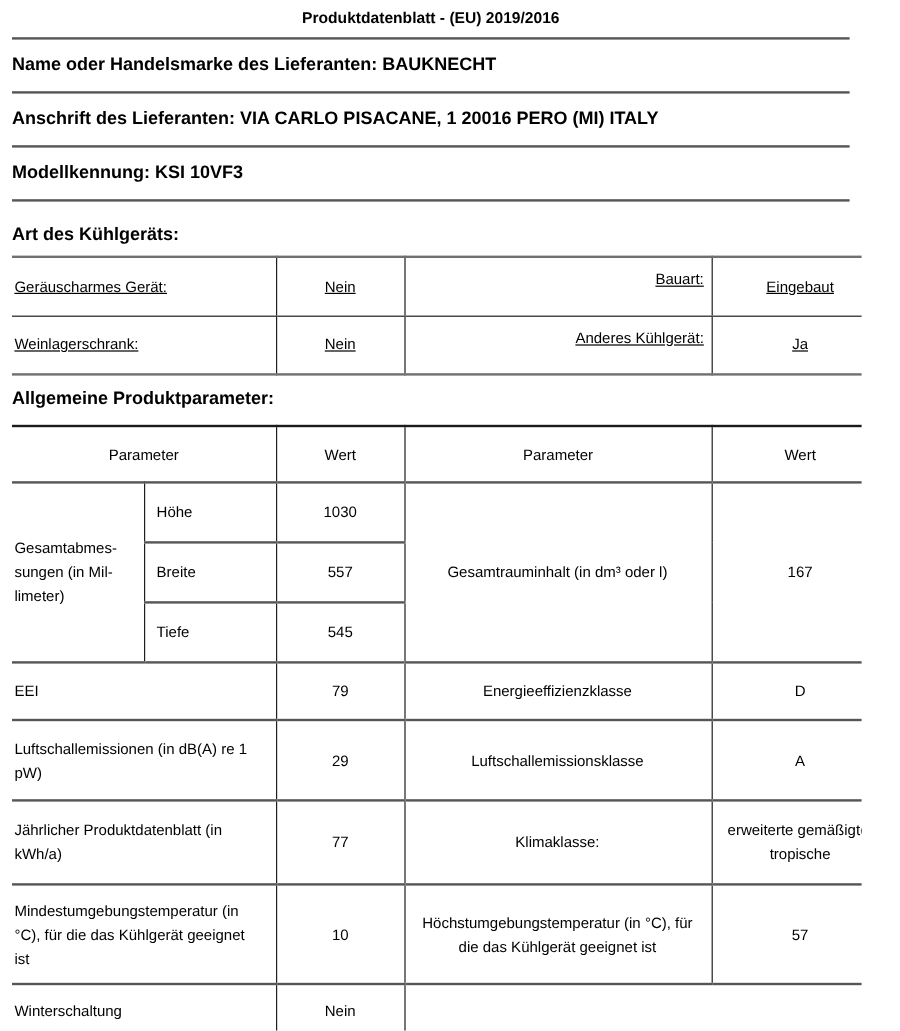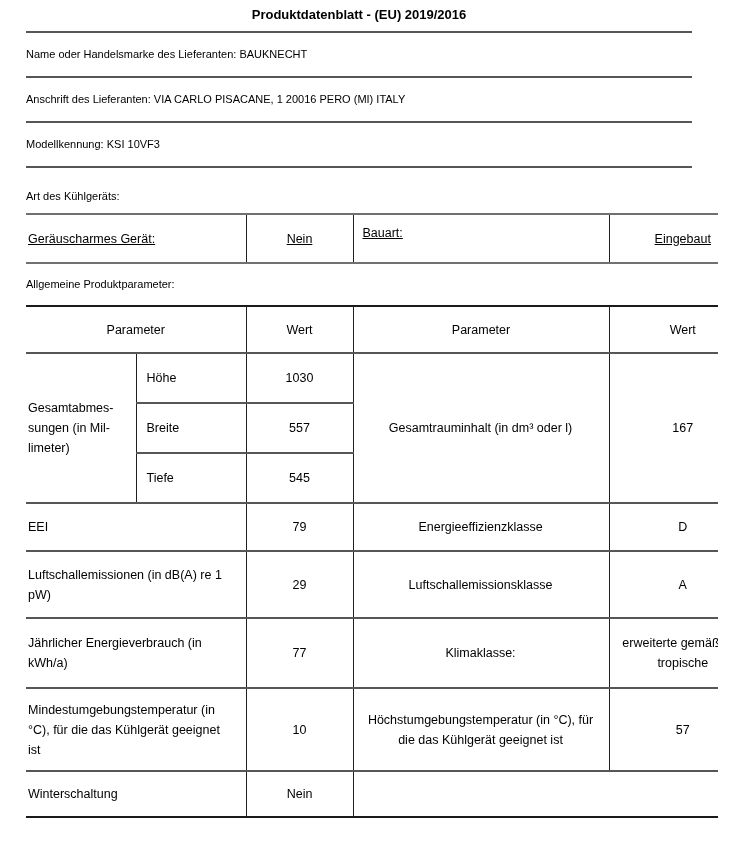--- a/index.html
+++ b/index.html
@@ -14,7 +14,7 @@
     height: 859px;
     background: #ffffff;
     box-sizing: border-box;
-    padding: 0 26px;
+    padding: 0 10px;
     overflow: hidden;
   }
   .doc-title {

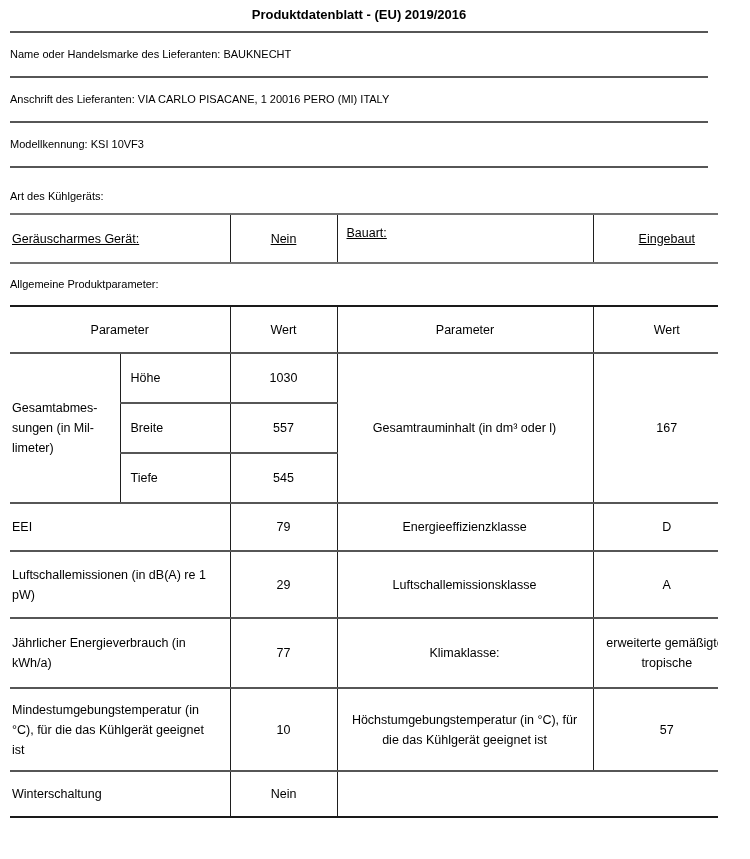--- a/index.html
+++ b/index.html
@@ -29,8 +29,8 @@
     height: 0;
   }
   .section-line {
-    font-weight: normal;
-    font-size: 11px;
+    font-weight: bold;
+    font-size: 15px;
     line-height: 16px;
     padding: 13px 0 14px 0;
   }

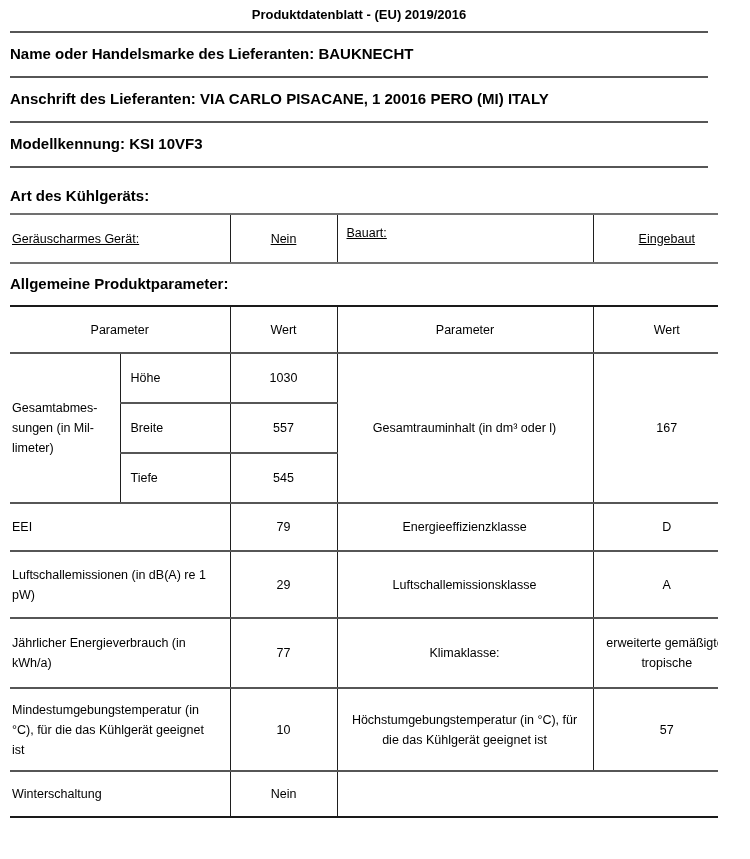--- a/index.html
+++ b/index.html
@@ -64,7 +64,7 @@
   .type-table td.vline { border-left: 1px solid #1f1f1f; }
   .type-table td.param-a { text-align: left; padding-left: 2px; padding-right: 6px; }
   .type-table td.param-b {
-    text-align: left;
+    text-align: right;
     vertical-align: top;
     padding: 8px 6px 0 9px;
   }

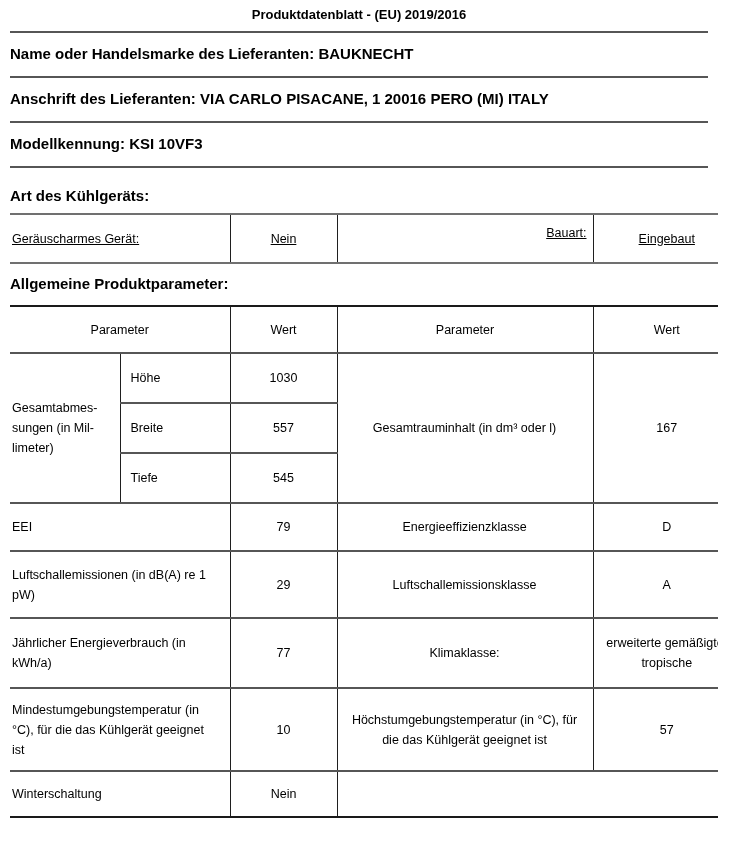--- a/index.html
+++ b/index.html
@@ -128,6 +128,12 @@
       <td class="param-b vline">Bauart:</td>
       <td class="val vline">Eingebaut</td>
     </tr>
+    <tr>
+      <td class="param-a">Weinlagerschrank:</td>
+      <td class="val vline">Nein</td>
+      <td class="param-b vline">Anderes Kühlgerät:</td>
+      <td class="val vline">Ja</td>
+    </tr>
   </tbody>
     </table>
 

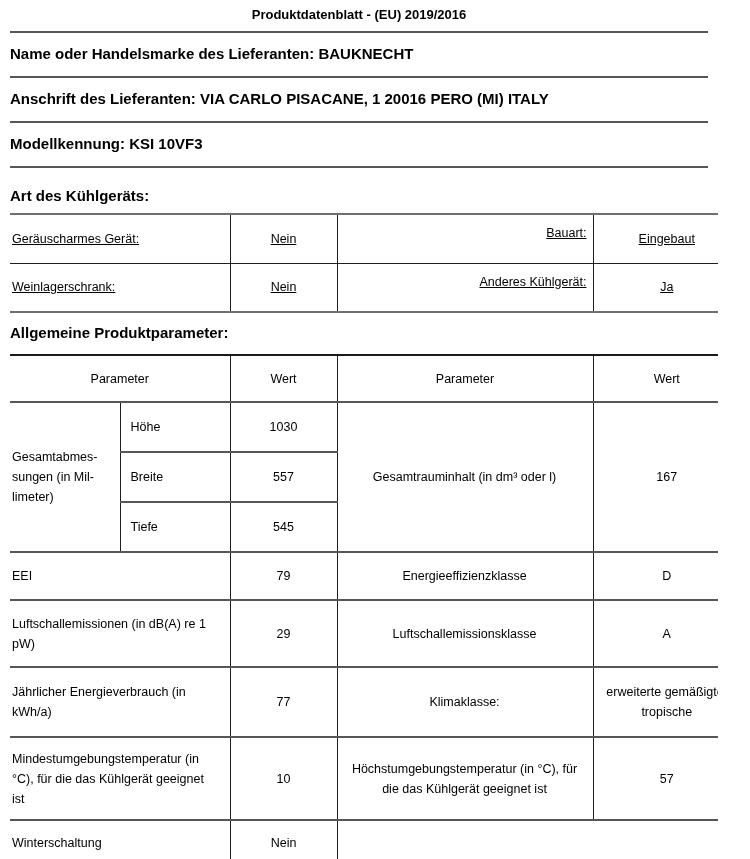--- a/index.html
+++ b/index.html
@@ -184,7 +184,7 @@
       <td class="val vline">A</td>
     </tr>
     <tr class="row-energy">
-      <td colspan="2" class="param-a">Jährlicher Energieverbrauch (in kWh/a)</td>
+      <td colspan="2" class="param-a">Jährlicher Produktdatenblatt (in kWh/a)</td>
       <td class="val vline">77</td>
       <td class="param-b vline">Klimaklasse:</td>
       <td class="val vline">erweiterte gemäßigte/ tropische</td>

